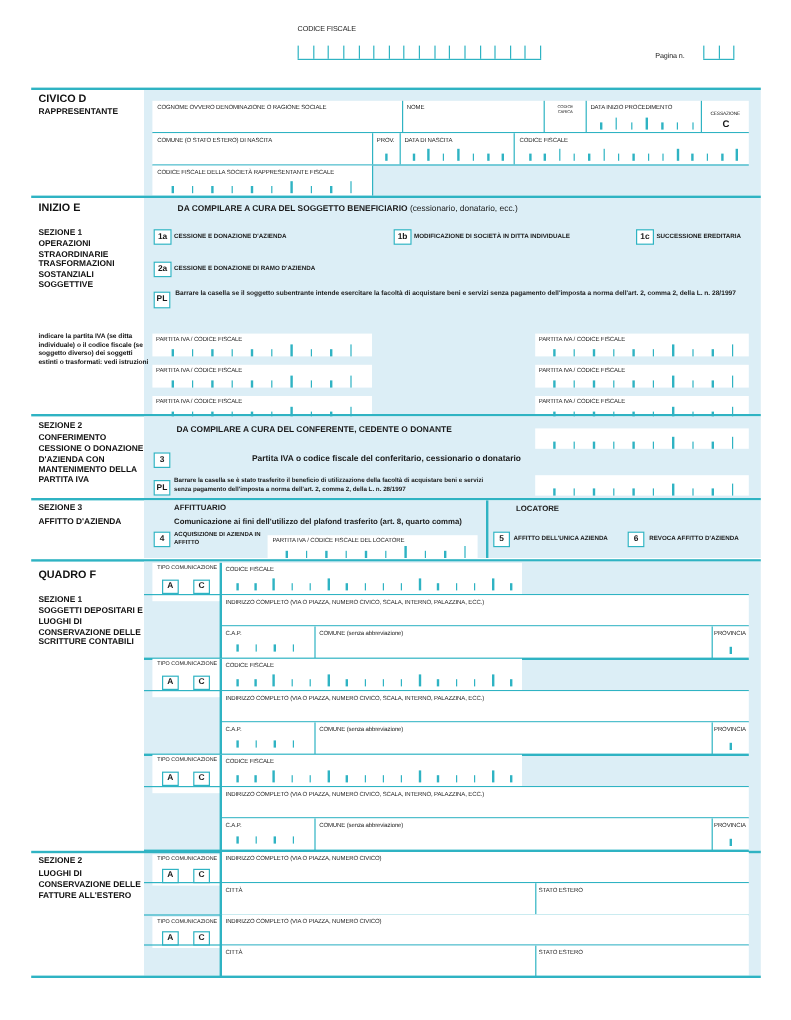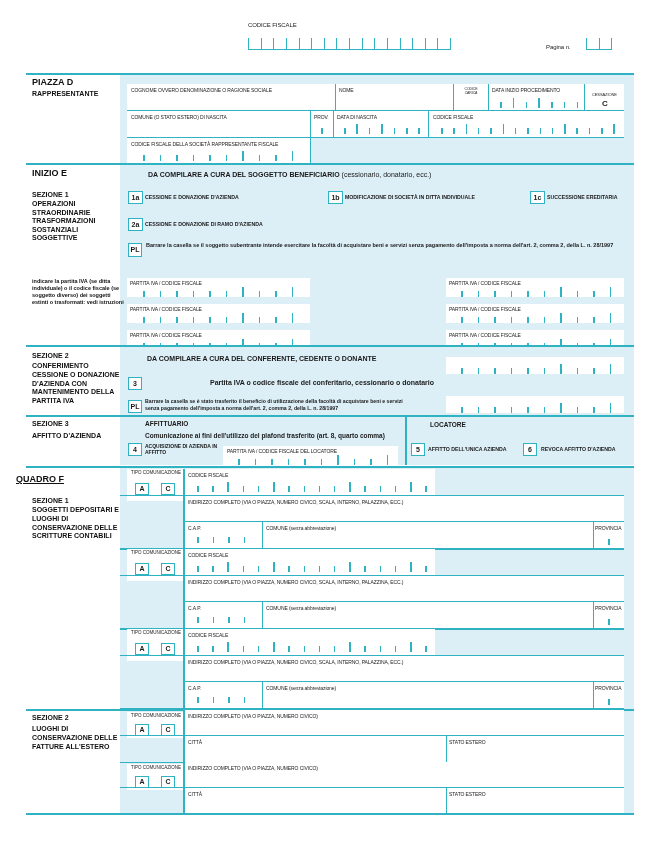--- a/index.html
+++ b/index.html
@@ -57,7 +57,7 @@
 
 <div class="hline" style="left:26px;top:73px;width:608px;"></div>
 <div class="bluebg" style="left:120px;top:75px;width:514px;height:88px;"></div>
-<div class="qtitle" style="left:32px;top:77px;">PIAZZA D</div>
+<div class="qtitle" style="left:32px;top:77px;">CIVICO D</div>
 <div class="qsub" style="left:32px;top:90px;">RAPPRESENTANTE</div>
 
 <div class="white" style="left:127px;top:84px;width:497px;height:26px;"></div>

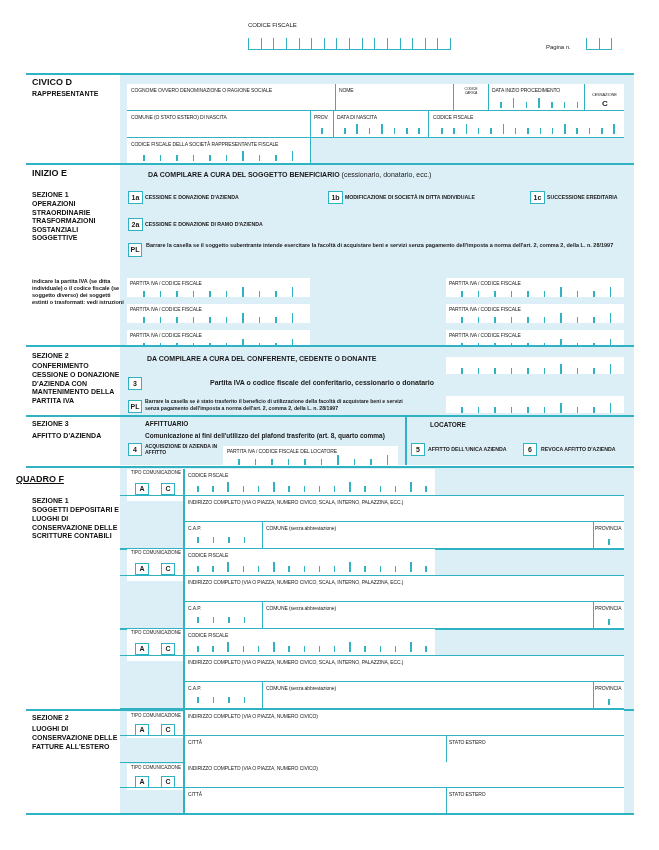--- a/index.html
+++ b/index.html
@@ -315,7 +315,7 @@
 
 <div class="hline" style="left:26px;top:466px;width:608px;"></div>
 <div class="bluebg" style="left:120px;top:468px;width:514px;height:345px;"></div>
-<div class="qtitle" style="left:16px;top:474px;text-decoration:underline;">QUADRO F</div>
+<div class="qtitle" style="left:32px;top:474px;">QUADRO F</div>
 <div class="qsub" style="left:32px;top:497px;">SEZIONE 1</div>
 <div class="qsub" style="left:32px;top:506px;width:95px;line-height:8.8px;">SOGGETTI DEPOSITARI E LUOGHI DI CONSERVAZIONE DELLE SCRITTURE CONTABILI</div>
 

